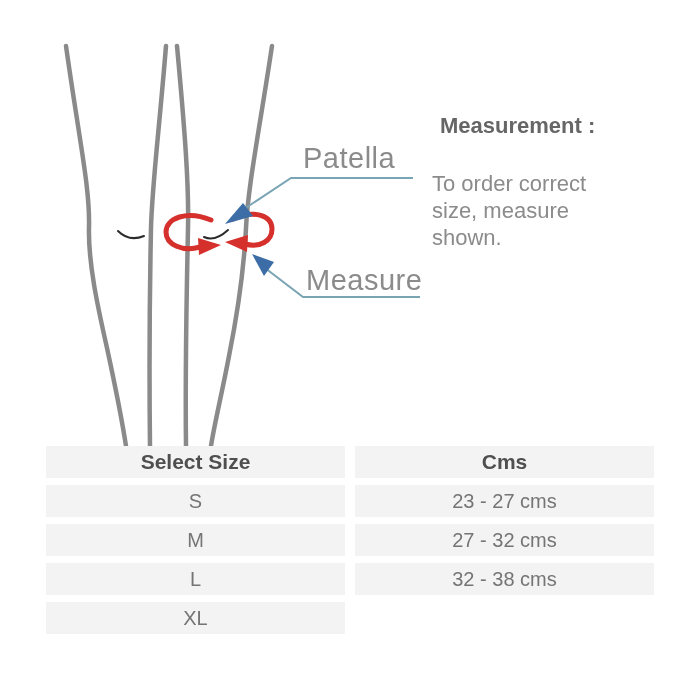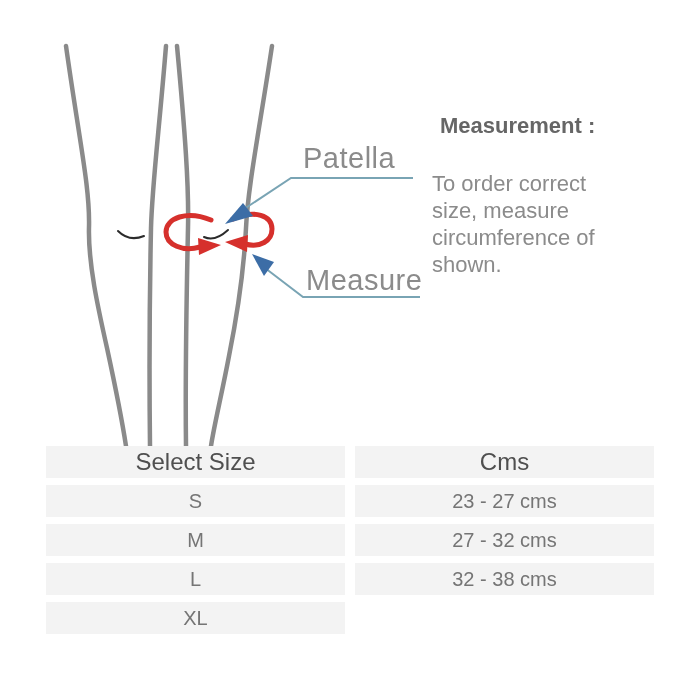--- a/index.html
+++ b/index.html
@@ -75,7 +75,6 @@
     <div class="measurement-lines">
       <div class="measurement-line">To order correct</div>
       <div class="measurement-line">size, measure</div>
-      <div class="measurement-line">circumference of</div>
       <div class="measurement-line">shown.</div>
     </div>
   </div>

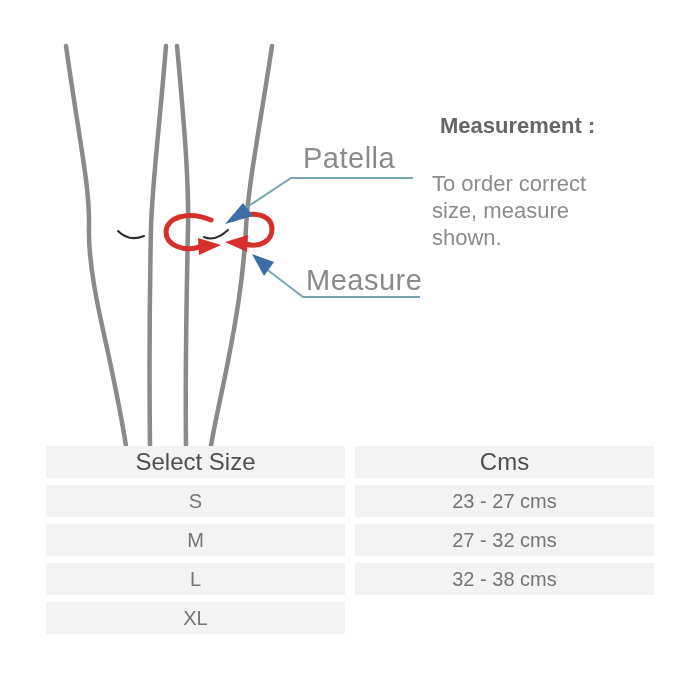--- a/index.html
+++ b/index.html
@@ -33,7 +33,7 @@
     background:var(--row-bg);height:32px;line-height:32px;text-align:center;
     font-size:20px;color:var(--table-cell-gray);
   }
-  .size-cell.header{font-weight:normal;font-size:24px;color:var(--table-header-gray);}
+  .size-cell.header{font-weight:bold;font-size:21px;color:var(--table-header-gray);}
 </style>
 </head>
 <body>

